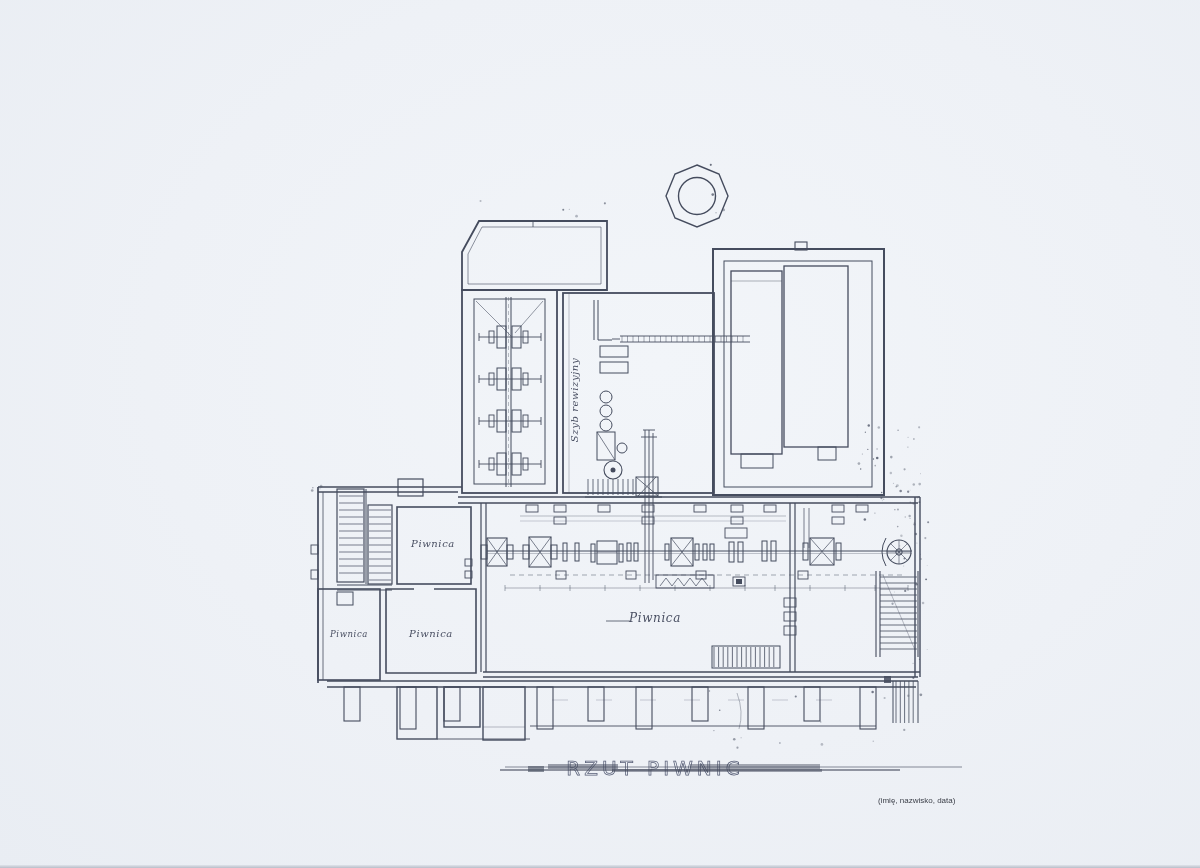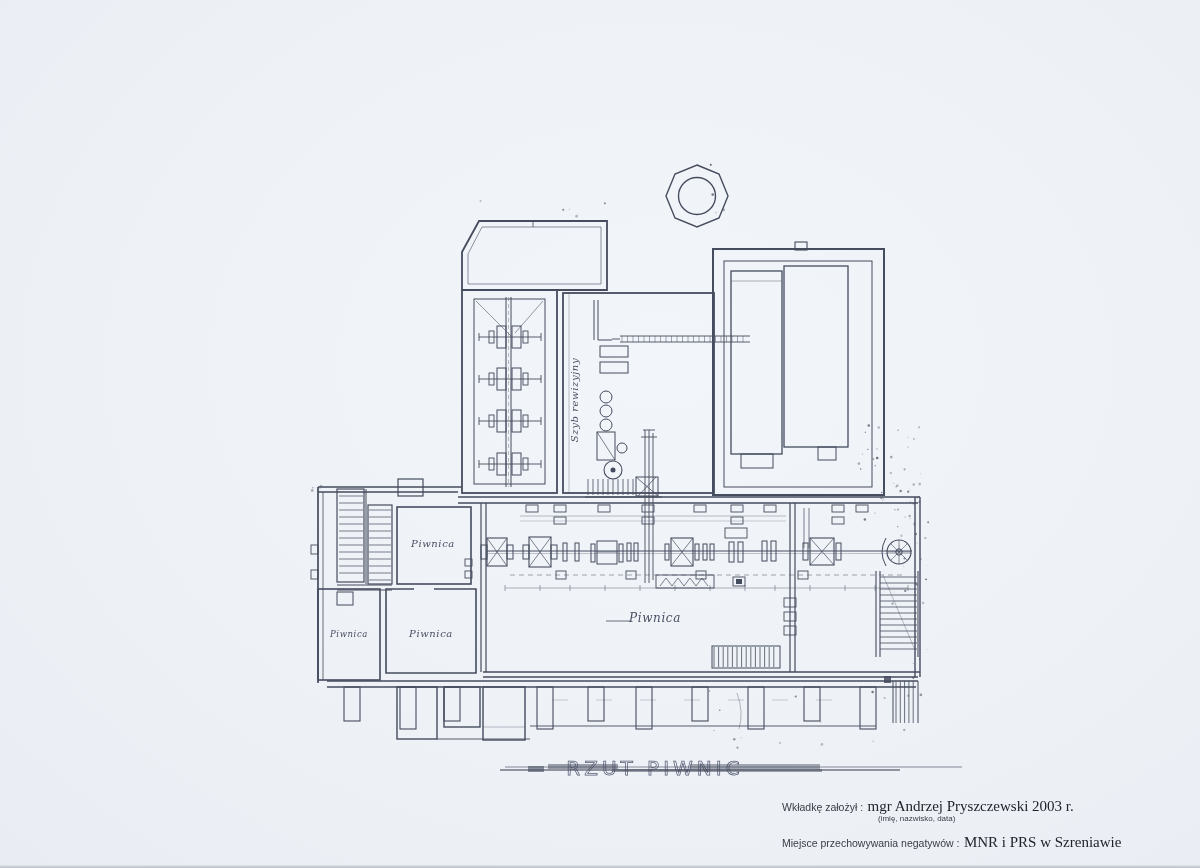--- a/index.html
+++ b/index.html
@@ -469,10 +469,6 @@
 </svg>
 
 <div class="footer">
-  <div class="row">
-    <span class="lbl">Wkładkę założył :</span>
-    <span class="val">mgr Andrzej Pryszczewski  2003 r.</span>
-  </div>
   <div class="hint">(imię, nazwisko, data)</div>
   <div class="row row2">
     <span class="lbl">Miejsce przechowywania negatywów :</span>

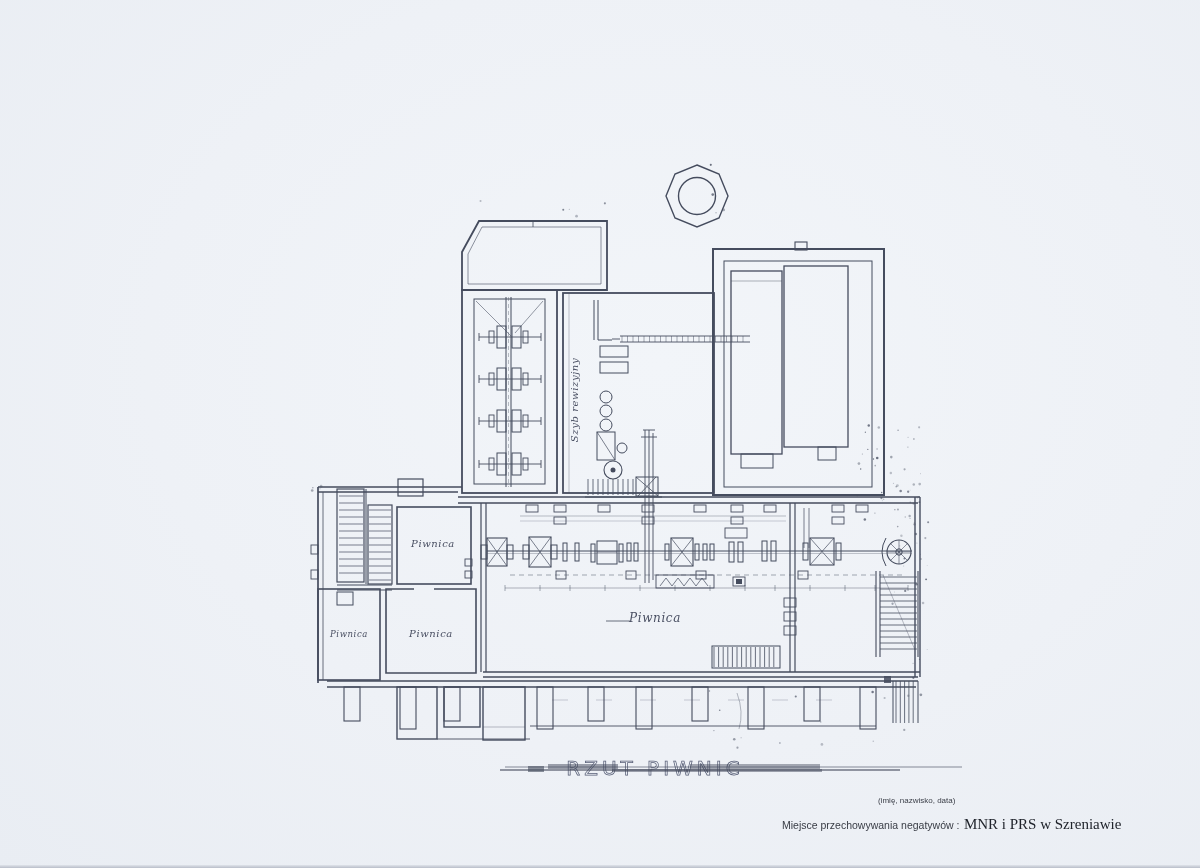--- a/index.html
+++ b/index.html
@@ -470,10 +470,6 @@
 
 <div class="footer">
   <div class="hint">(imię, nazwisko, data)</div>
-  <div class="row row2">
-    <span class="lbl">Miejsce przechowywania negatywów :</span>
-    <span class="val">MNR i PRS w Szreniawie</span>
-  </div>
 </div>
 
 <div class="bottom-edge"></div>

